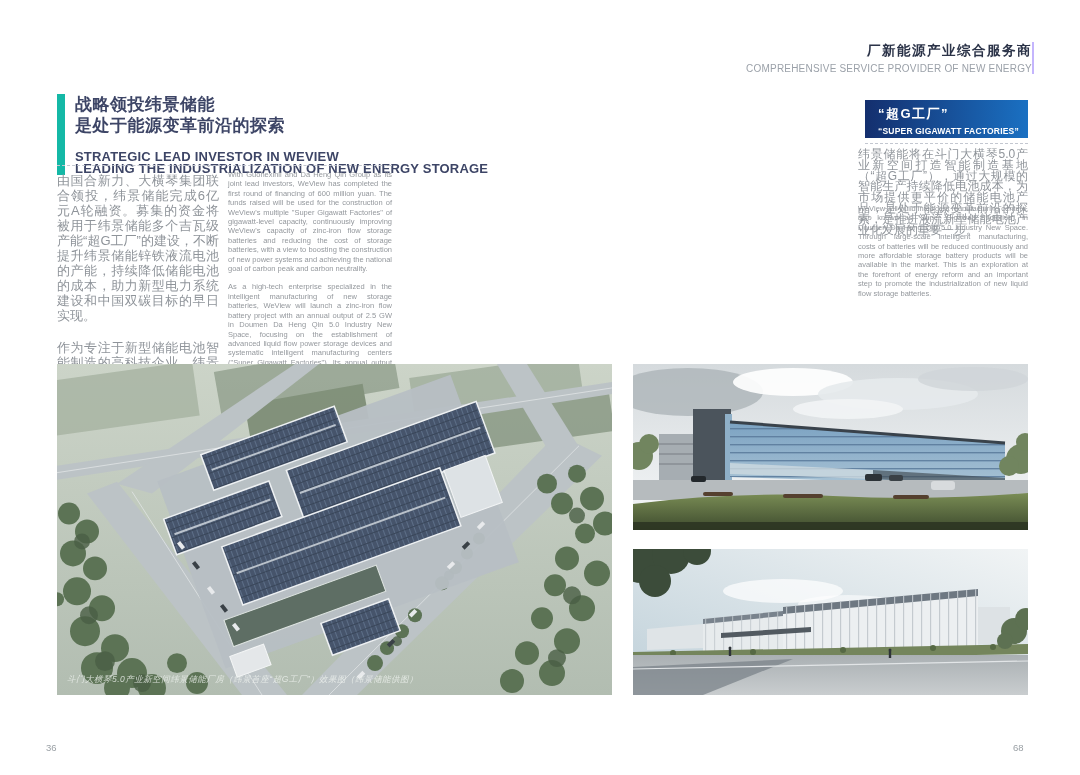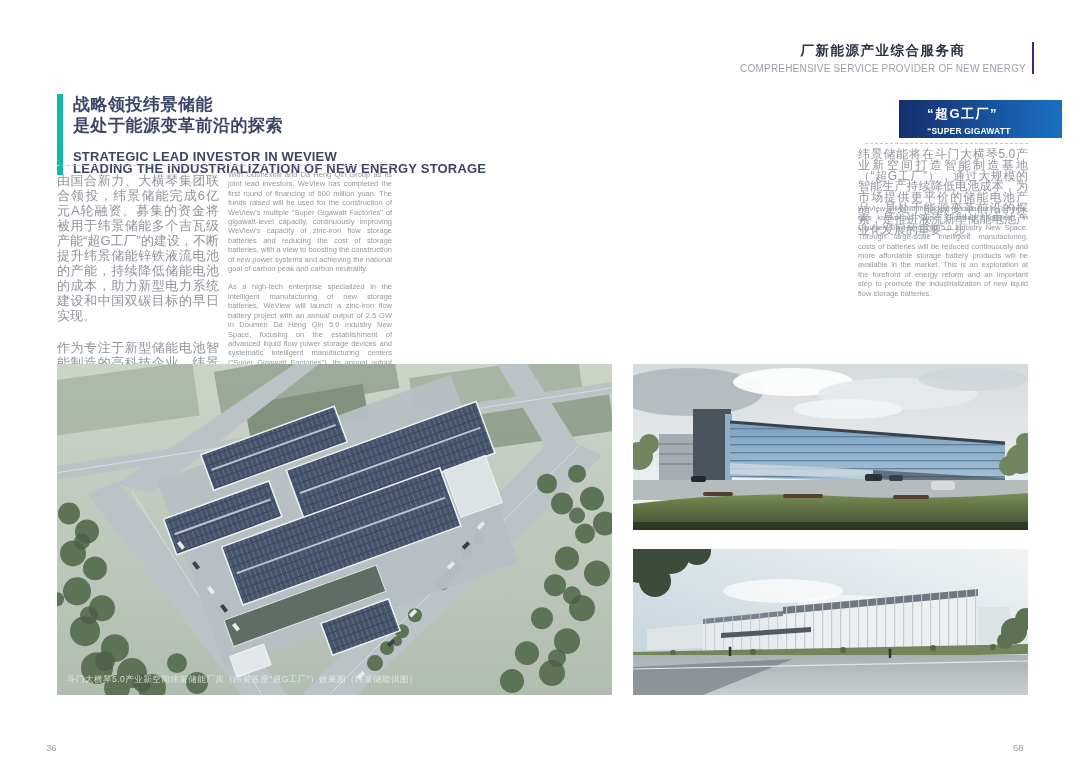--- a/index.html
+++ b/index.html
@@ -6,8 +6,8 @@
   .page{position:relative;width:1080px;height:775px;background:#ffffff;overflow:hidden;
         font-family:"Liberation Sans",sans-serif;margin:0 auto;}
   
-  .top-header{position:absolute;top:42px;right:46px;text-align:center;
-              border-right:2px solid #4c1d95;padding-right:6px;}
+  .top-header{position:absolute;top:42px;right:46px;text-align:right;
+              border-right:2px solid #c4b5fd;padding-right:0;}
   .header-zh{font-size:13.5px;font-weight:bold;color:#2b3348;letter-spacing:1.5px;}
   .header-en{font-size:10px;color:#9ba1a9;margin-top:3px;letter-spacing:0.2px;}
   

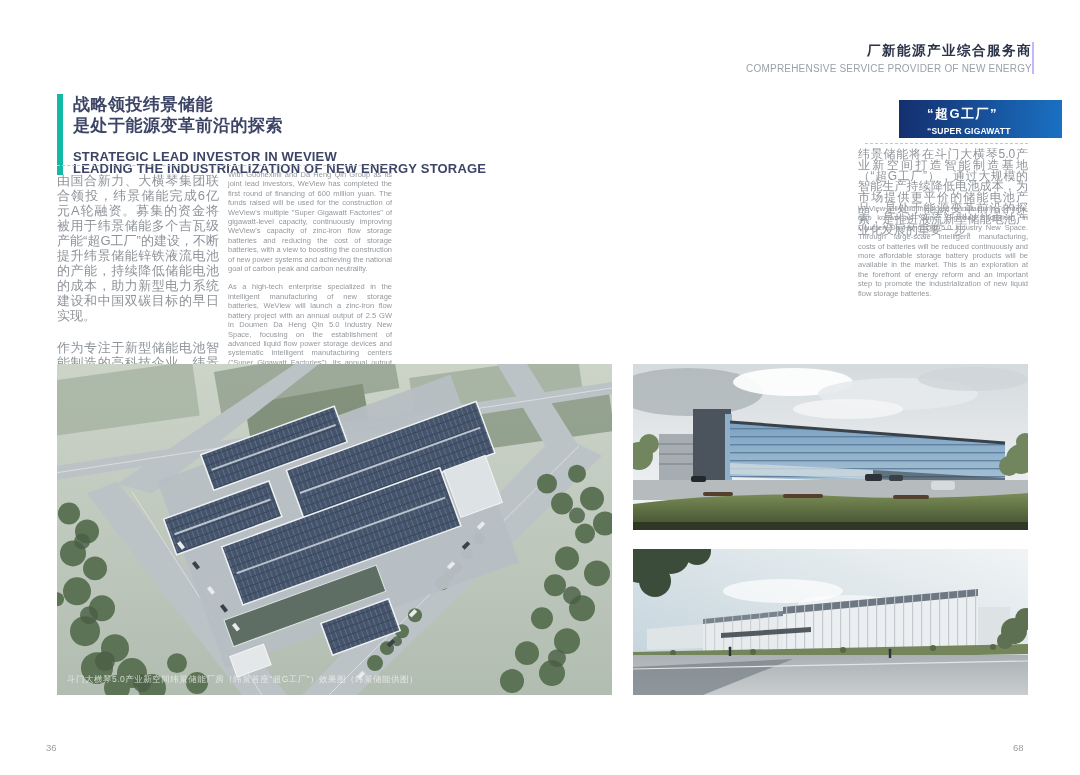--- a/index.html
+++ b/index.html
@@ -11,7 +11,7 @@
   .header-zh{font-size:13.5px;font-weight:bold;color:#2b3348;letter-spacing:1.5px;}
   .header-en{font-size:10px;color:#9ba1a9;margin-top:3px;letter-spacing:0.2px;}
   
-  .title-block{position:absolute;left:57px;top:94px;border-left:6px solid #14b8a6;padding-left:10px;}
+  .title-block{position:absolute;left:57px;top:94px;border-left:8px solid #14b8a6;padding-left:10px;}
   .title-zh{font-size:17px;font-weight:bold;color:#3d4566;line-height:21px;letter-spacing:0.5px;}
   .title-en{font-size:13px;font-weight:bold;color:#3d4566;line-height:12px;margin-top:15px;letter-spacing:0.2px;}
   .rule{position:absolute;border-top:1px dashed #c3c7d0;}

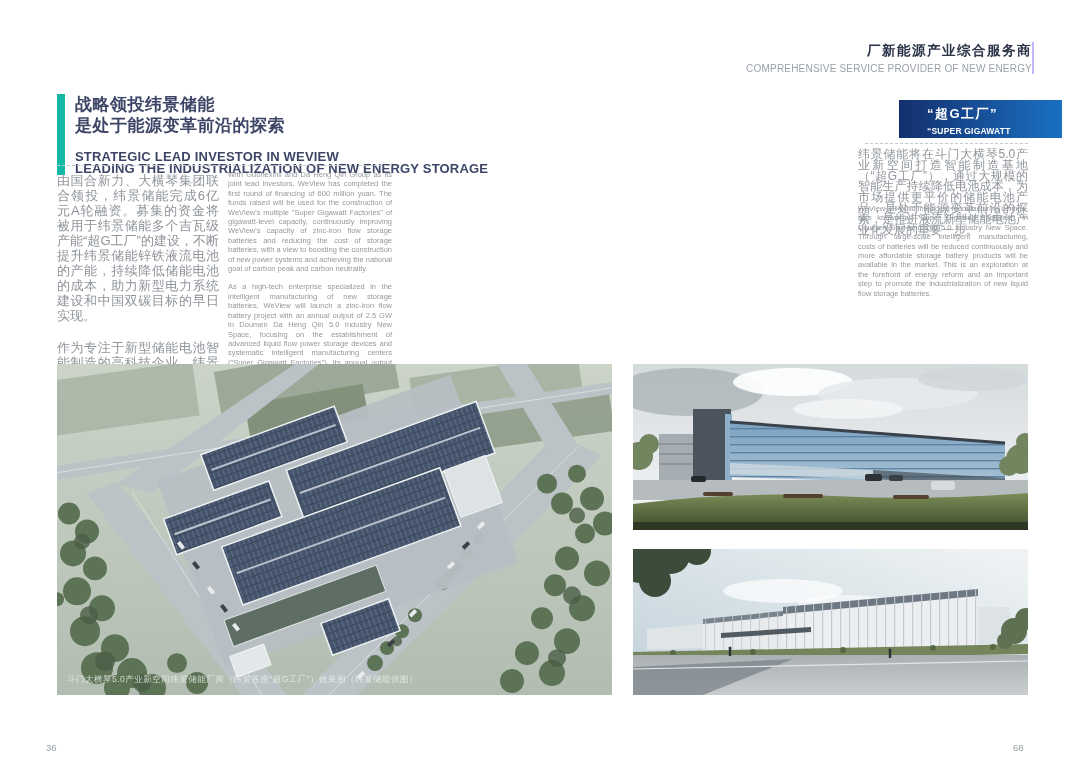--- a/index.html
+++ b/index.html
@@ -27,8 +27,8 @@
   .col-zh-right{left:858px;top:149px;width:170px;font-size:12px;line-height:10.8px;color:#8f949a;}
   .col-en-right{left:858px;top:204px;width:170px;font-size:7.5px;line-height:9.4px;color:#94989d;}
   
-  .badge{position:absolute;left:899px;top:100px;width:163px;height:38px;box-sizing:border-box;
-         padding:5px 0 0 28px;background:linear-gradient(90deg,#142f6e 0%,#1a70c2 100%);color:#fff;}
+  .badge{position:absolute;left:865px;top:100px;width:163px;height:38px;box-sizing:border-box;
+         padding:5px 0 0 13px;background:linear-gradient(90deg,#142f6e 0%,#1a70c2 100%);color:#fff;}
   .badge-zh{font-size:13px;font-weight:bold;letter-spacing:1.5px;}
   .badge-en{font-size:8.5px;font-weight:bold;margin-top:3px;letter-spacing:0.2px;}
   

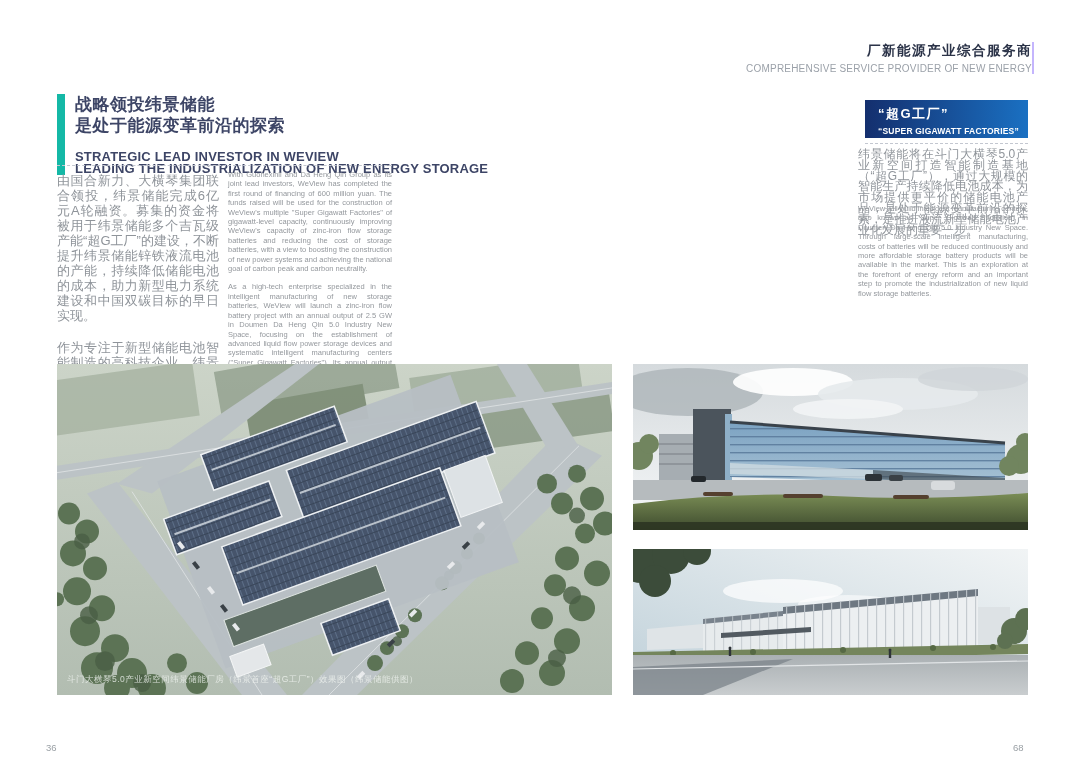--- a/index.html
+++ b/index.html
@@ -38,7 +38,7 @@
   .img-topright{left:633px;top:364px;width:395px;height:166px;}
   .img-bottomright{left:633px;top:549px;width:395px;height:146px;}
   .aerial-caption{position:absolute;left:10px;bottom:9px;color:rgba(240,243,240,0.78);
-                  font-size:8.5px;letter-spacing:0.5px;white-space:nowrap;}
+                  font-size:8.5px;letter-spacing:0.5px;white-space:nowrap;font-style:italic;}
   
   .pn{position:absolute;top:742px;font-size:9.5px;color:#9aa0a5;}
   .pn-left{left:46px;}

